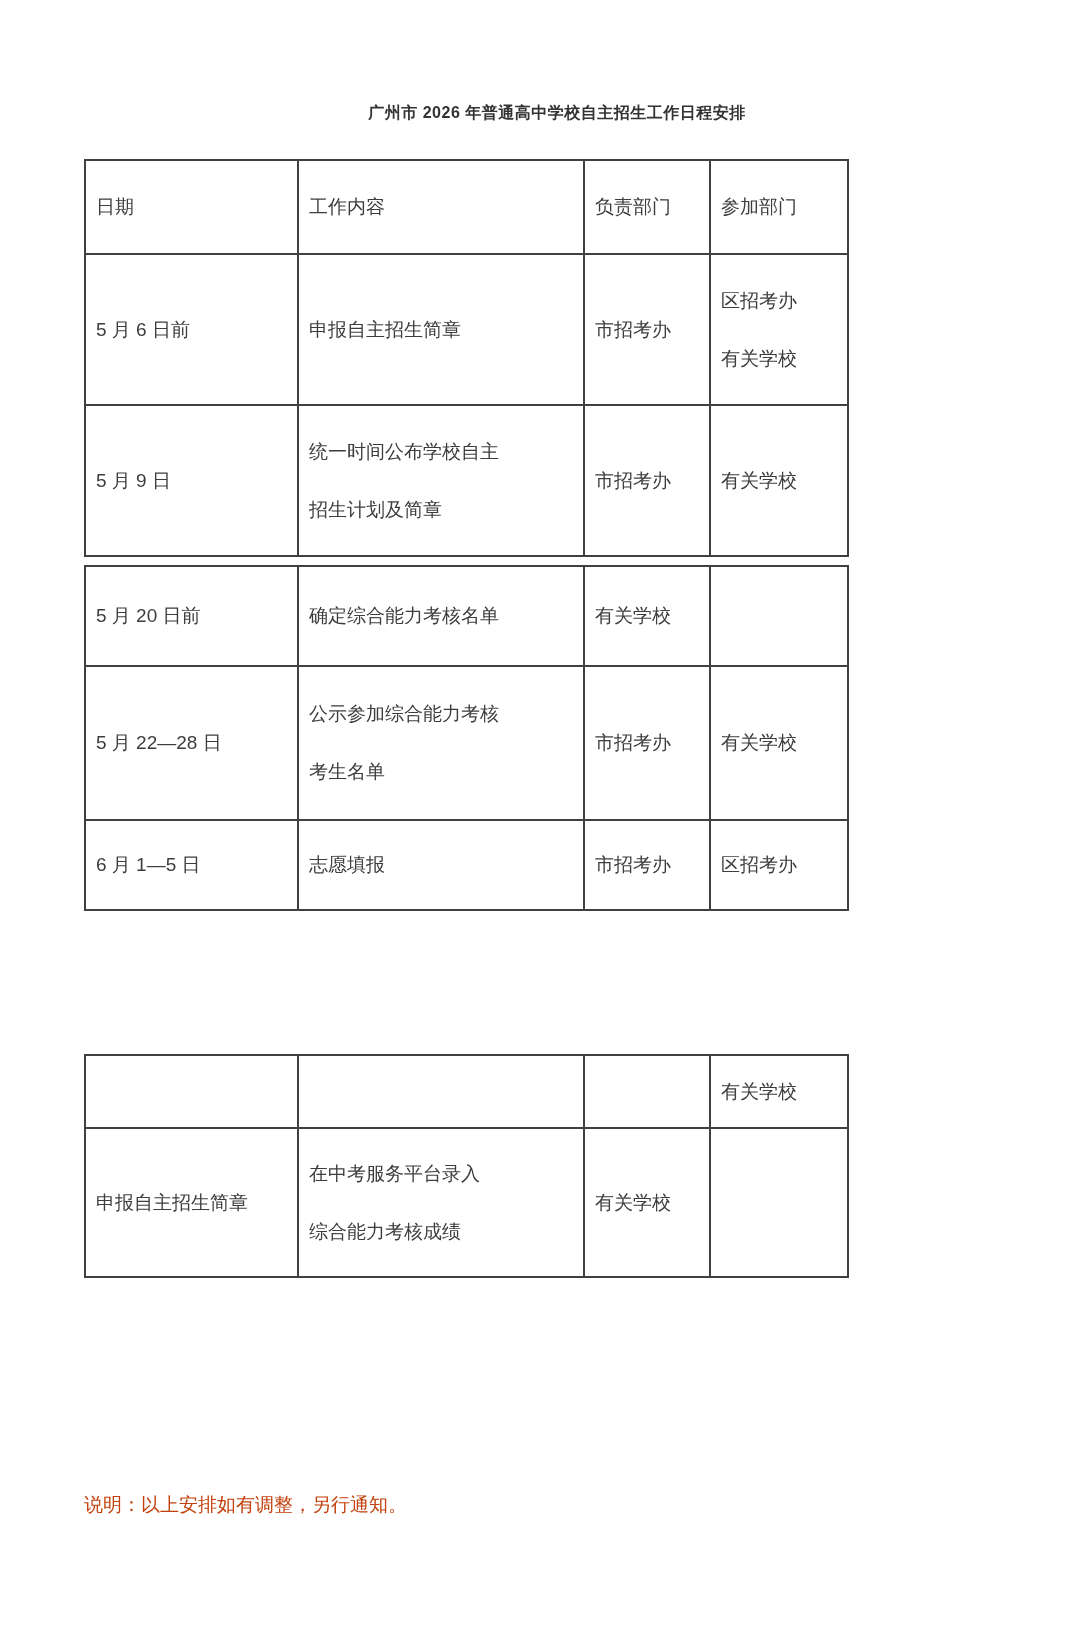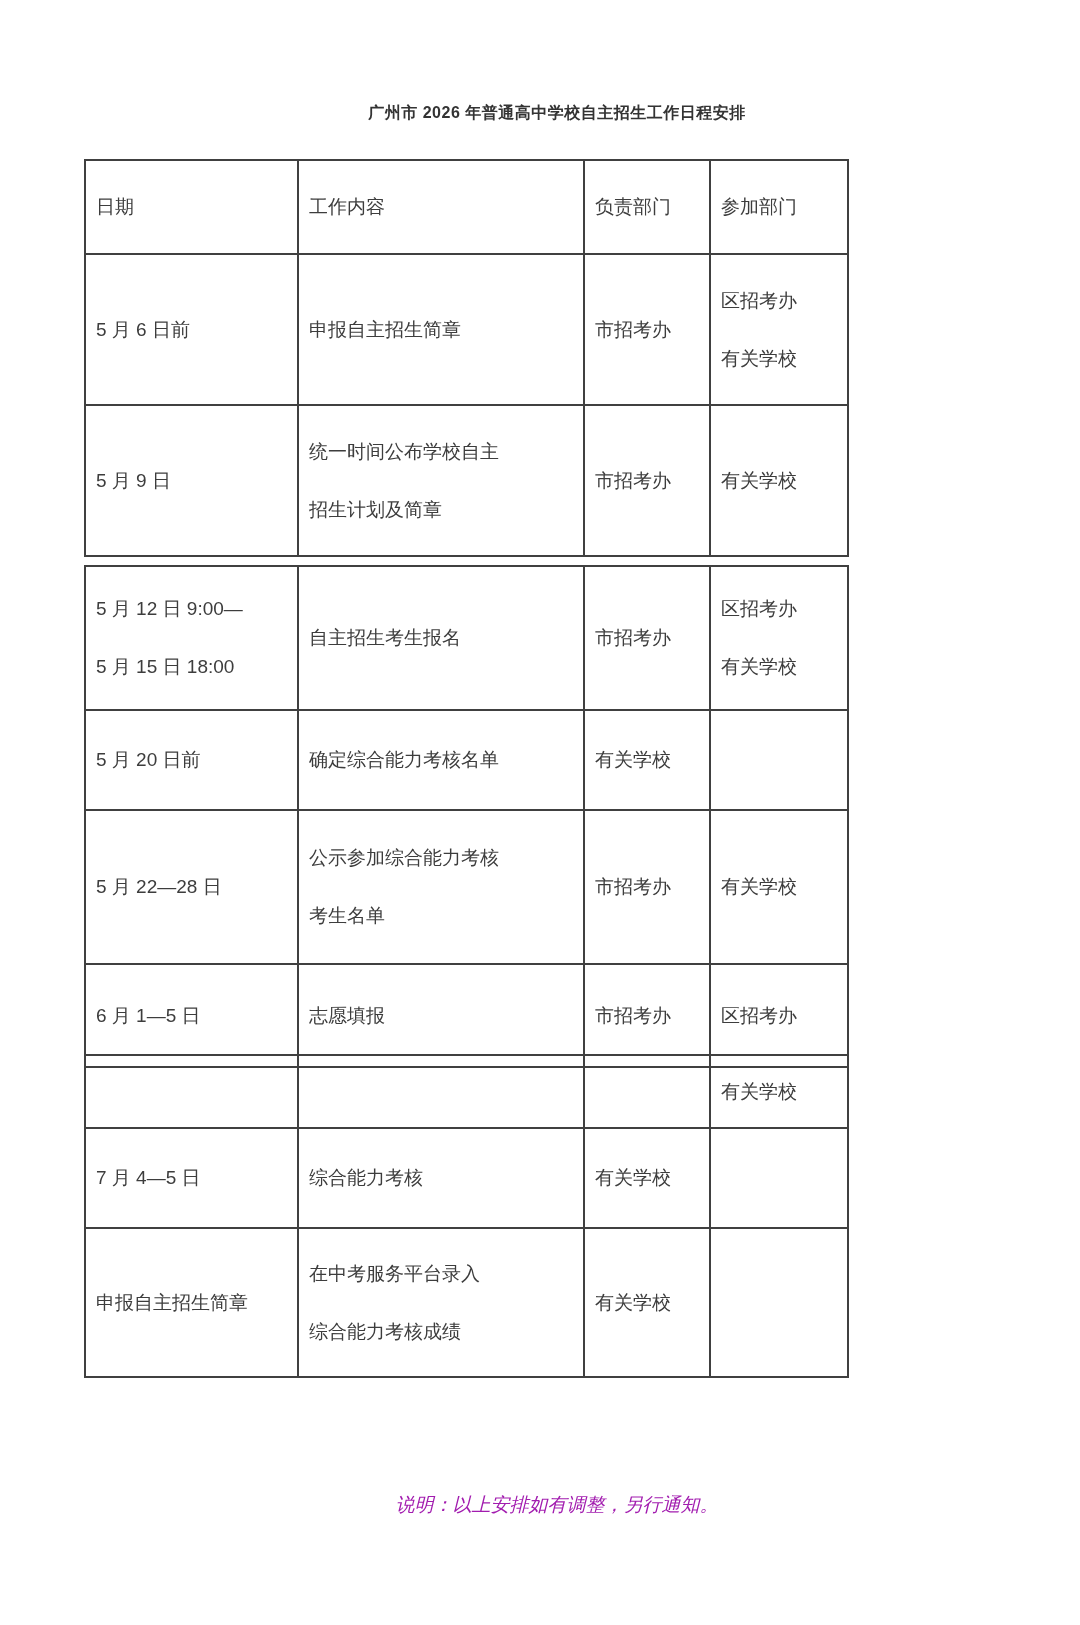--- a/index.html
+++ b/index.html
@@ -140,22 +140,6 @@
       <col style="width:138px">
   </colgroup>
   <tbody>
-      <tr class="h-144">
-    <td>
-      <span class="line">5 月 12 日 9:00—</span>
-      <span class="line">5 月 15 日 18:00</span>
-    </td>
-    <td>
-          <span class="line">自主招生考生报名</span>
-        </td>
-    <td>
-          <span class="line">市招考办</span>
-        </td>
-    <td>
-      <span class="line">区招考办</span>
-      <span class="line">有关学校</span>
-    </td>
-  </tr>
   <tr class="h-92">
     <td>
           <span class="line">5 月 20 日前</span>

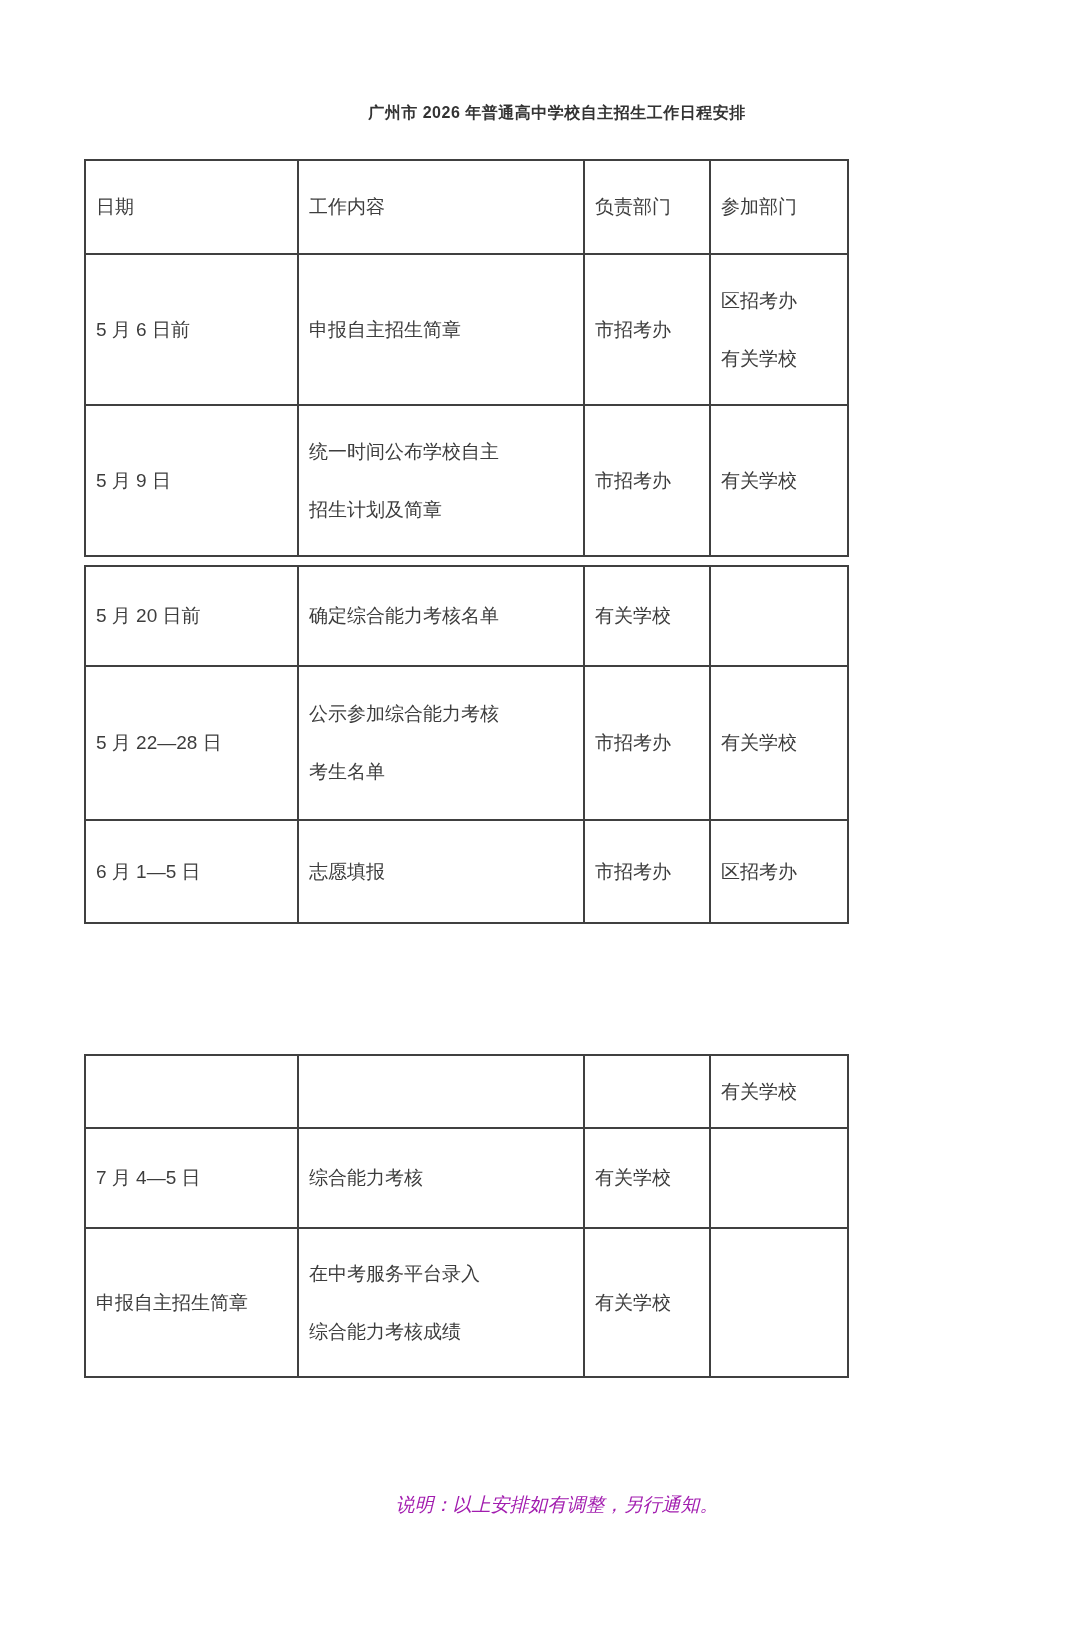--- a/index.html
+++ b/index.html
@@ -57,7 +57,7 @@
   tr.h-144 { height: 144px; }
   tr.h-92  { height: 100px; }
   tr.h-154 { height: 154px; }
-  tr.h-86  { height: 103px; }
+  tr.h-86  { height: 90px; }
   tr.h-73  { height: 73px; }
   tr.h-149 { height: 149px; }
   .doc-note {

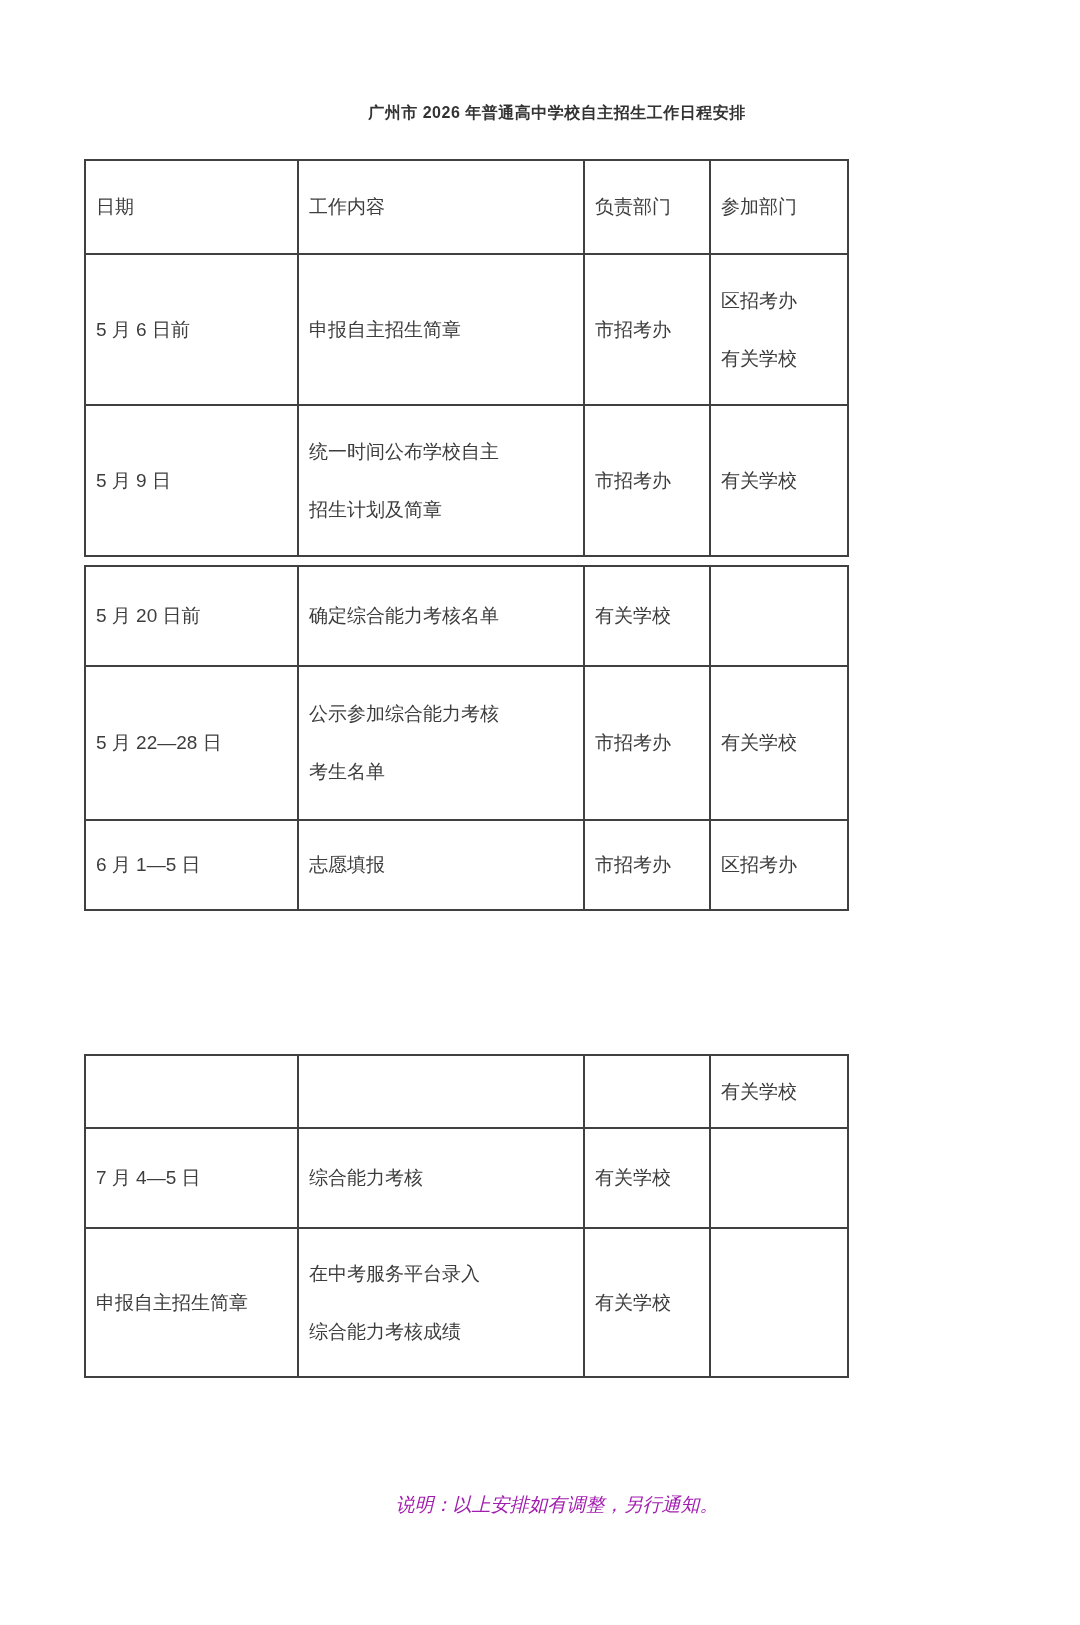--- a/index.html
+++ b/index.html
@@ -200,18 +200,6 @@
           <span class="line">有关学校</span>
         </td>
   </tr>
-  <tr class="h-92">
-    <td>
-          <span class="line">7 月 4—5 日</span>
-        </td>
-    <td>
-          <span class="line">综合能力考核</span>
-        </td>
-    <td>
-          <span class="line">有关学校</span>
-        </td>
-    <td></td>
-  </tr>
   <tr class="h-149">
     <td>
           <span class="line">申报自主招生简章</span>

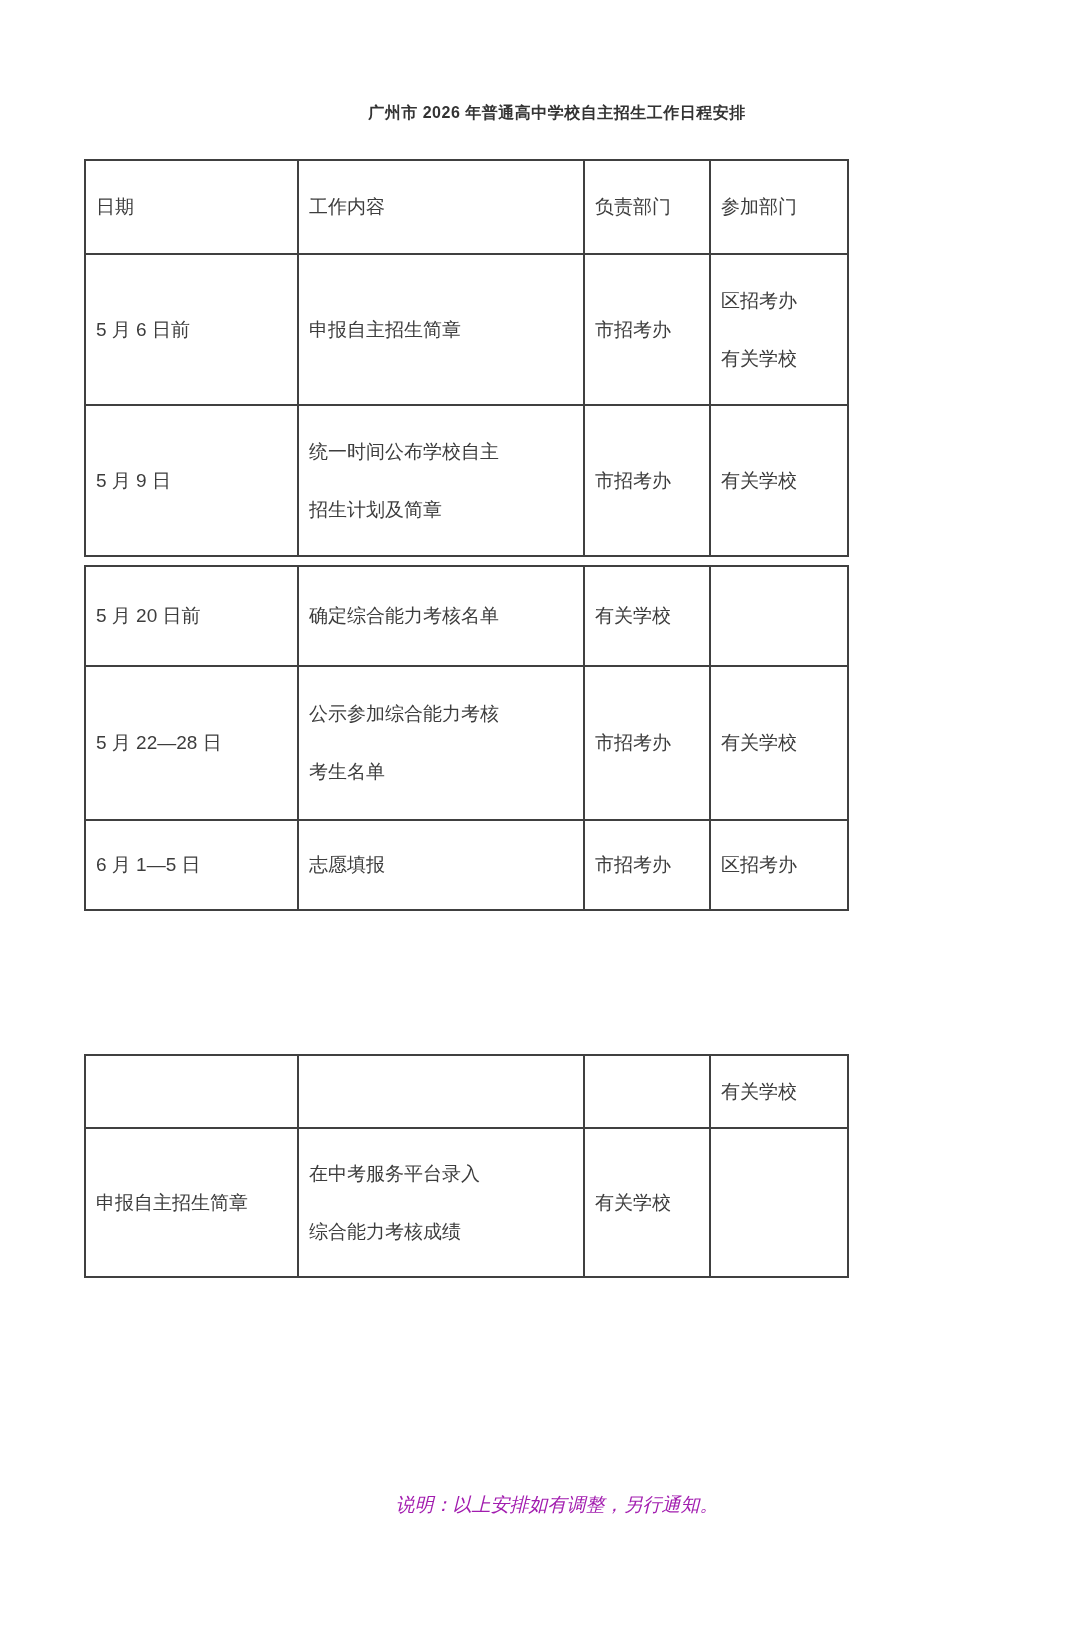--- a/index.html
+++ b/index.html
@@ -65,11 +65,10 @@
     left: 84px;
     top: 1490px;
     width: 946px;
-    text-align: center;
+    text-align: left;
     font-size: 19px;
     line-height: 30px;
-    color: #a21caf;
-    font-style: italic;
+    color: #c2410c;
   }
 </style>
 </head>

